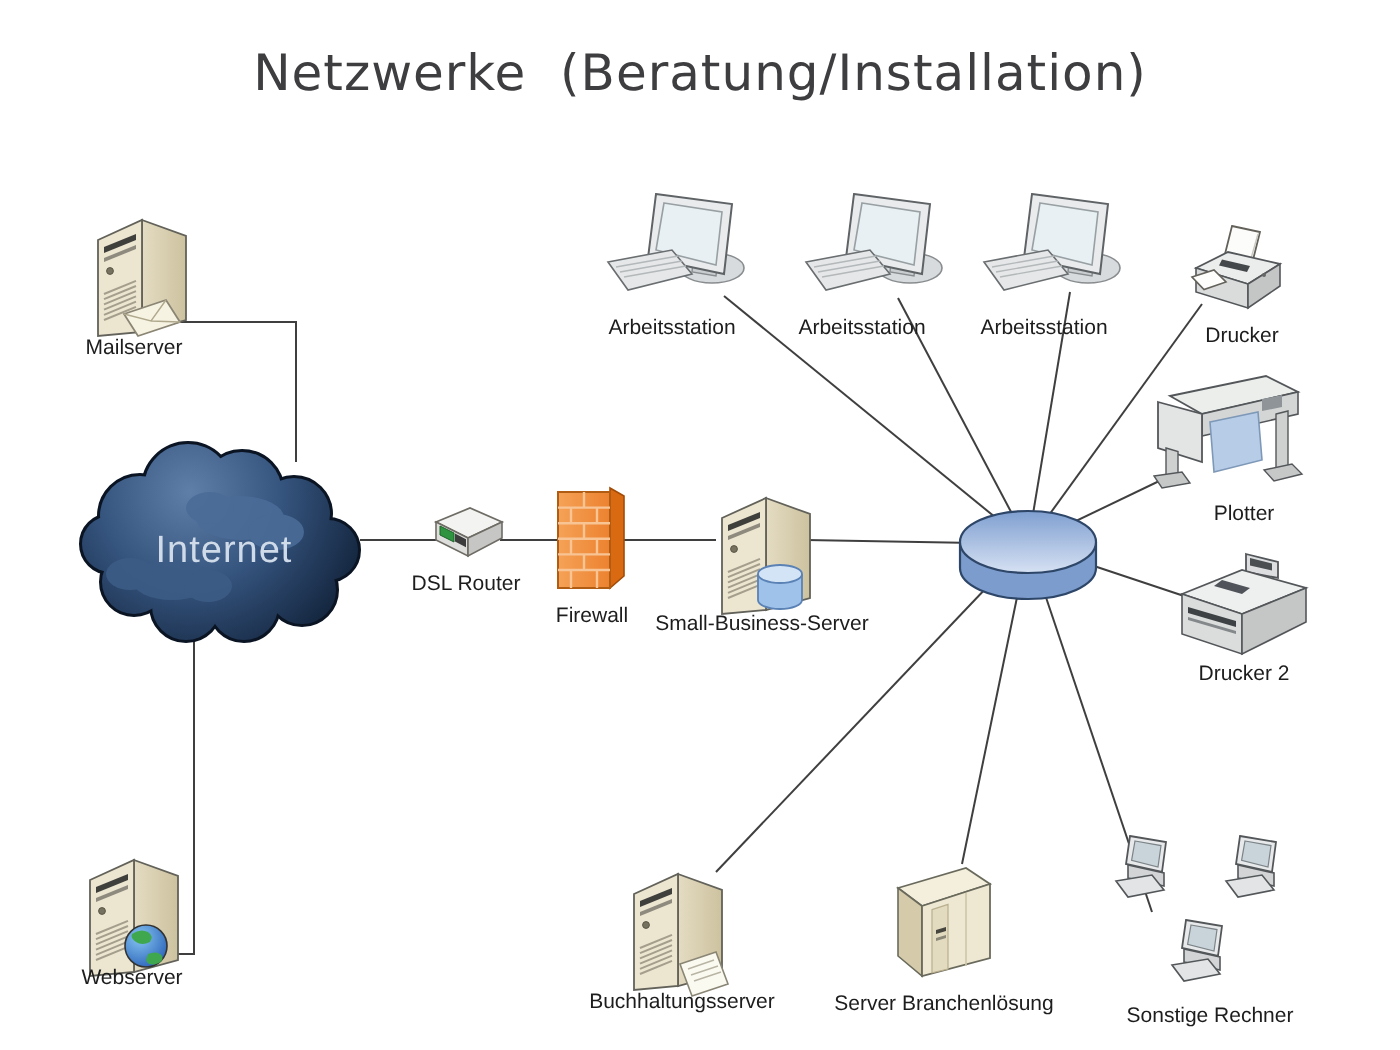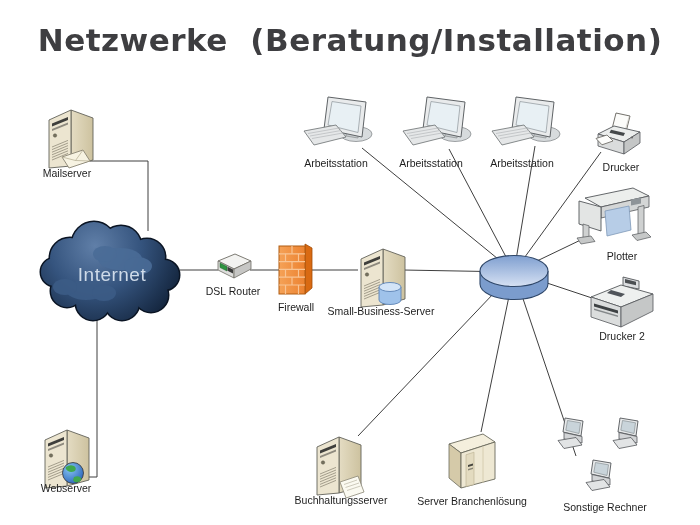--- a/index.html
+++ b/index.html
@@ -6,7 +6,7 @@
   .stage{position:relative;width:700px;height:525px;background:#ffffff;overflow:hidden;
          font-family:"Liberation Sans",sans-serif;}
   .title{position:absolute;top:22px;left:0;right:0;margin:0;text-align:center;
-         font-family:"DejaVu Sans",sans-serif;font-weight:700;font-size:31px;
+         font-family:"DejaVu Sans",sans-serif;font-weight:400;font-size:25px;
          letter-spacing:.5px;color:#3e3e41;white-space:pre;}
   svg{position:absolute;left:0;top:0;}
   .lbl text{font-family:"Liberation Sans",sans-serif;font-size:10.5px;fill:#1d1d1d;}

